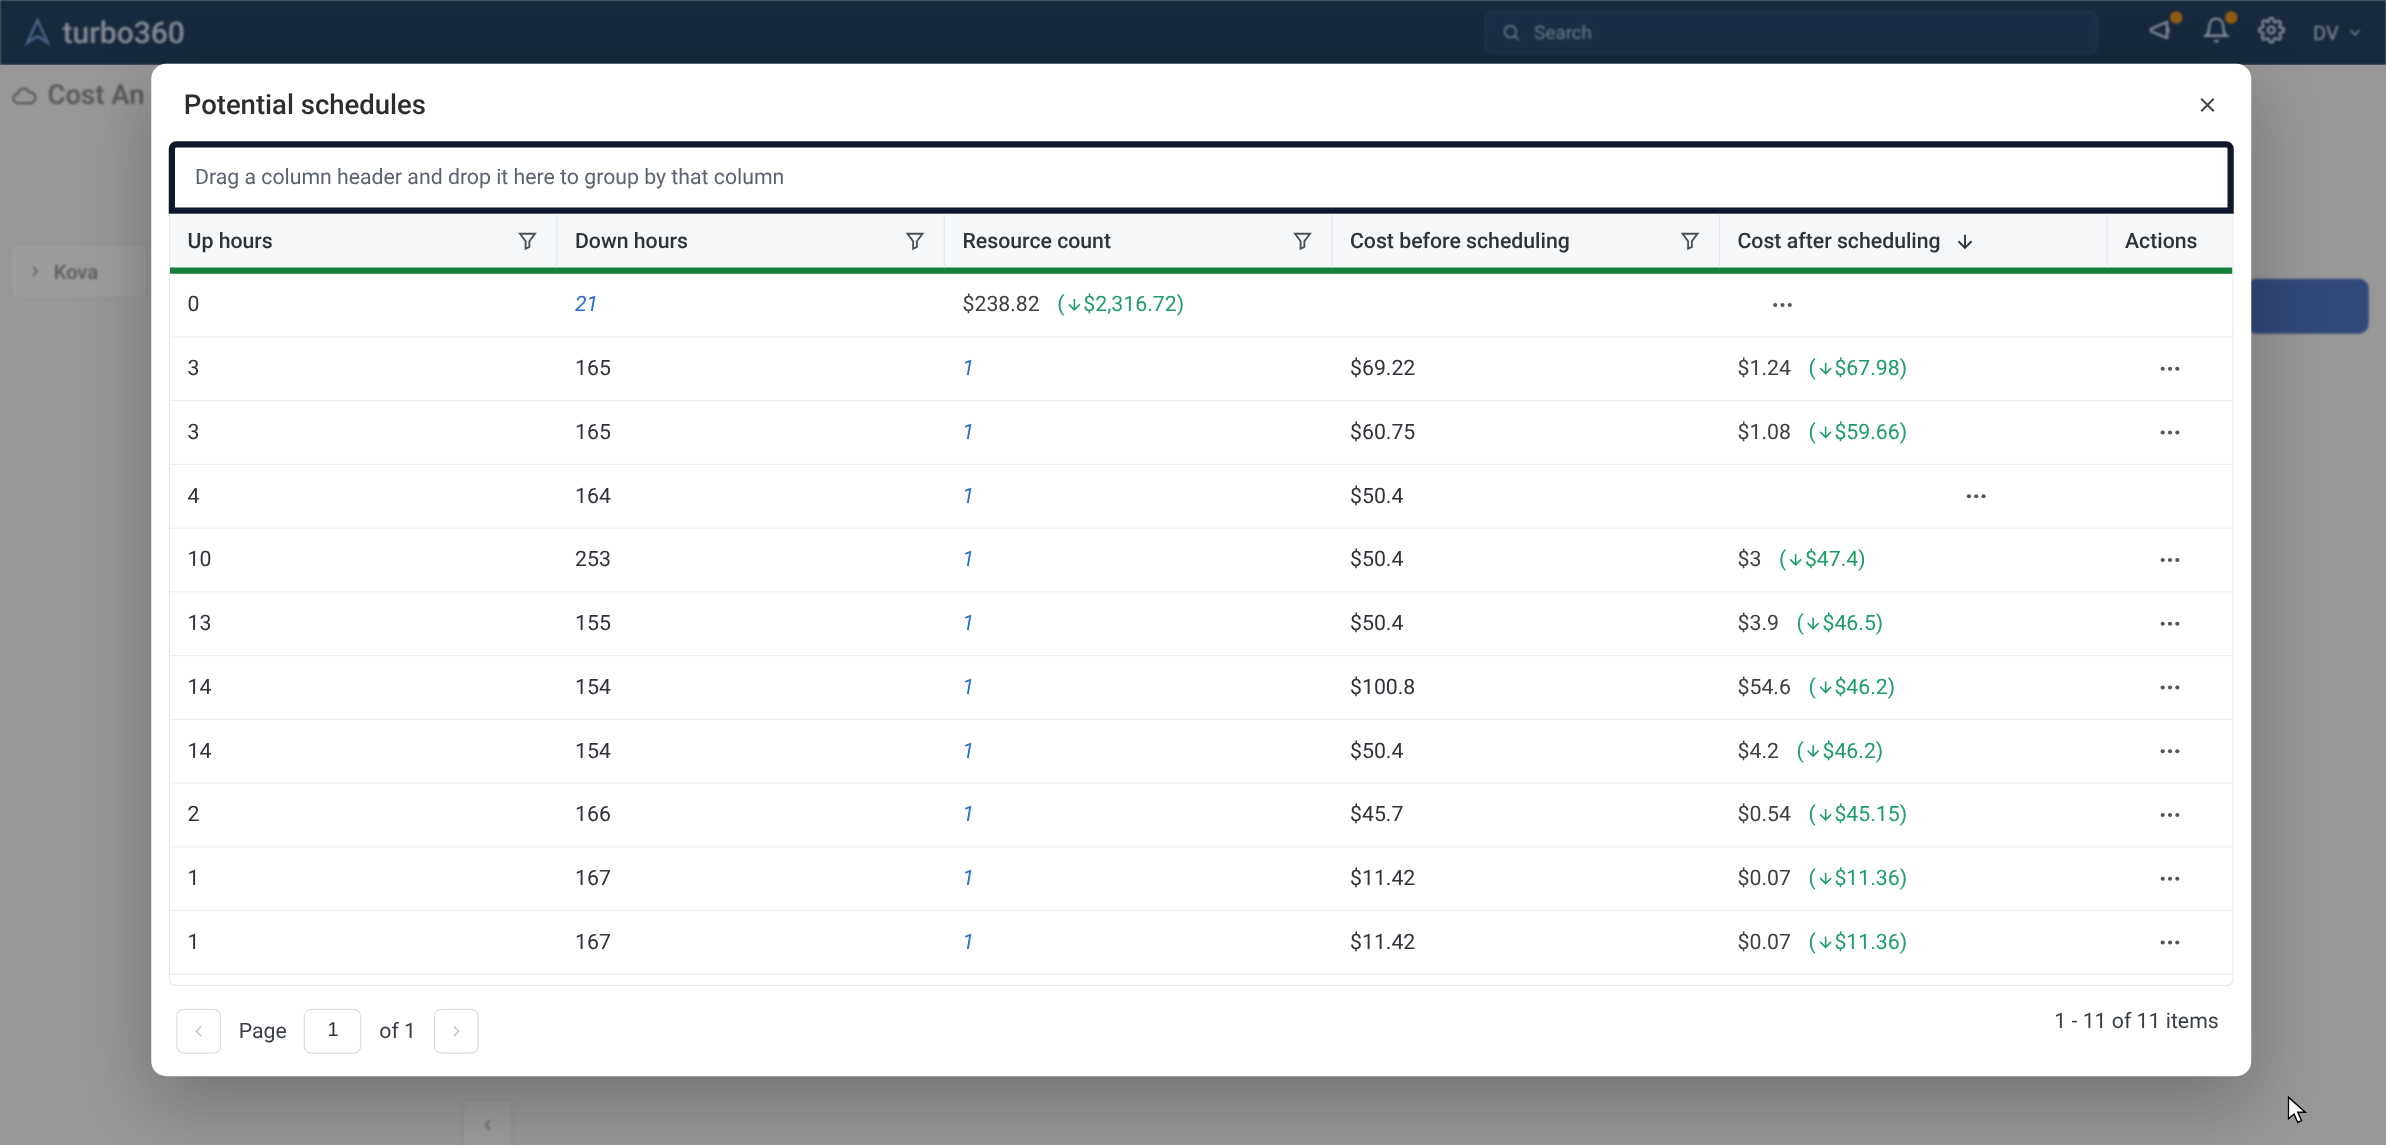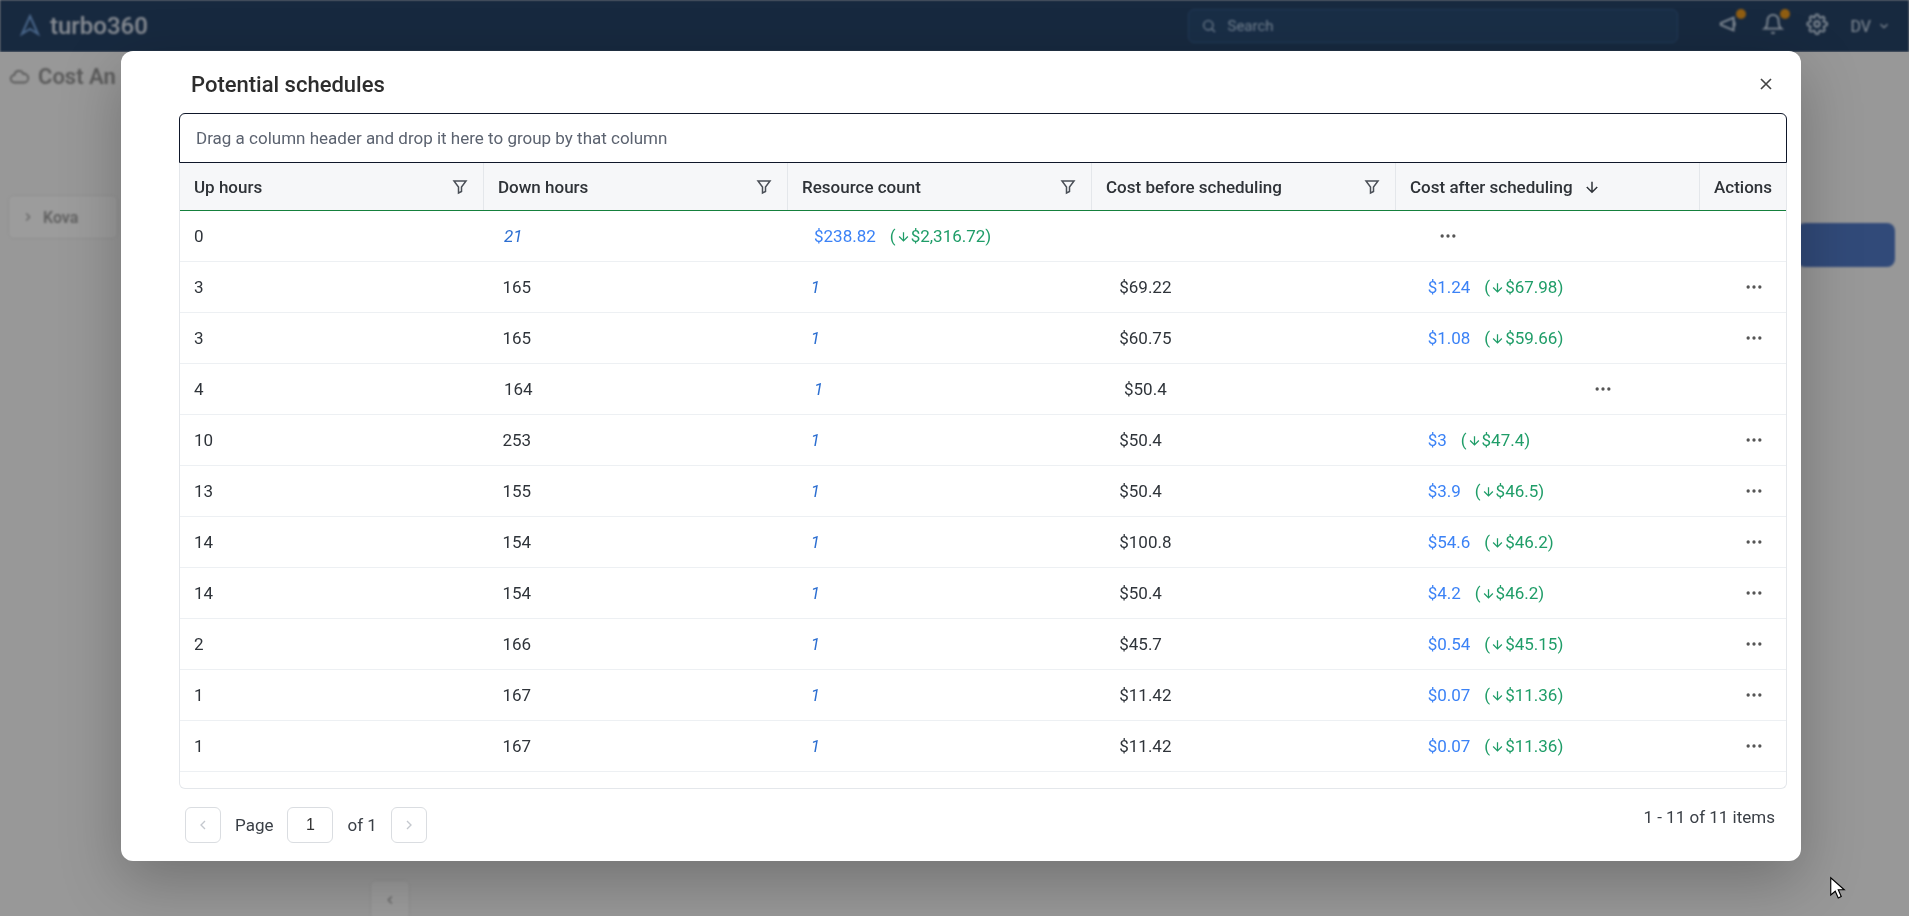--- a/index.html
+++ b/index.html
@@ -55,7 +55,7 @@
   .modal {
     position:absolute; top:51px; left:121px; width:1680px; height:810px;
     background:#fff; border-radius:12px; box-shadow:0 20px 60px rgba(0,0,0,.25);
-    display:flex; flex-direction:column;padding-left:44px;
+    display:flex; flex-direction:column;
   }
   .modal-header {
     display:flex; align-items:center; justify-content:space-between;

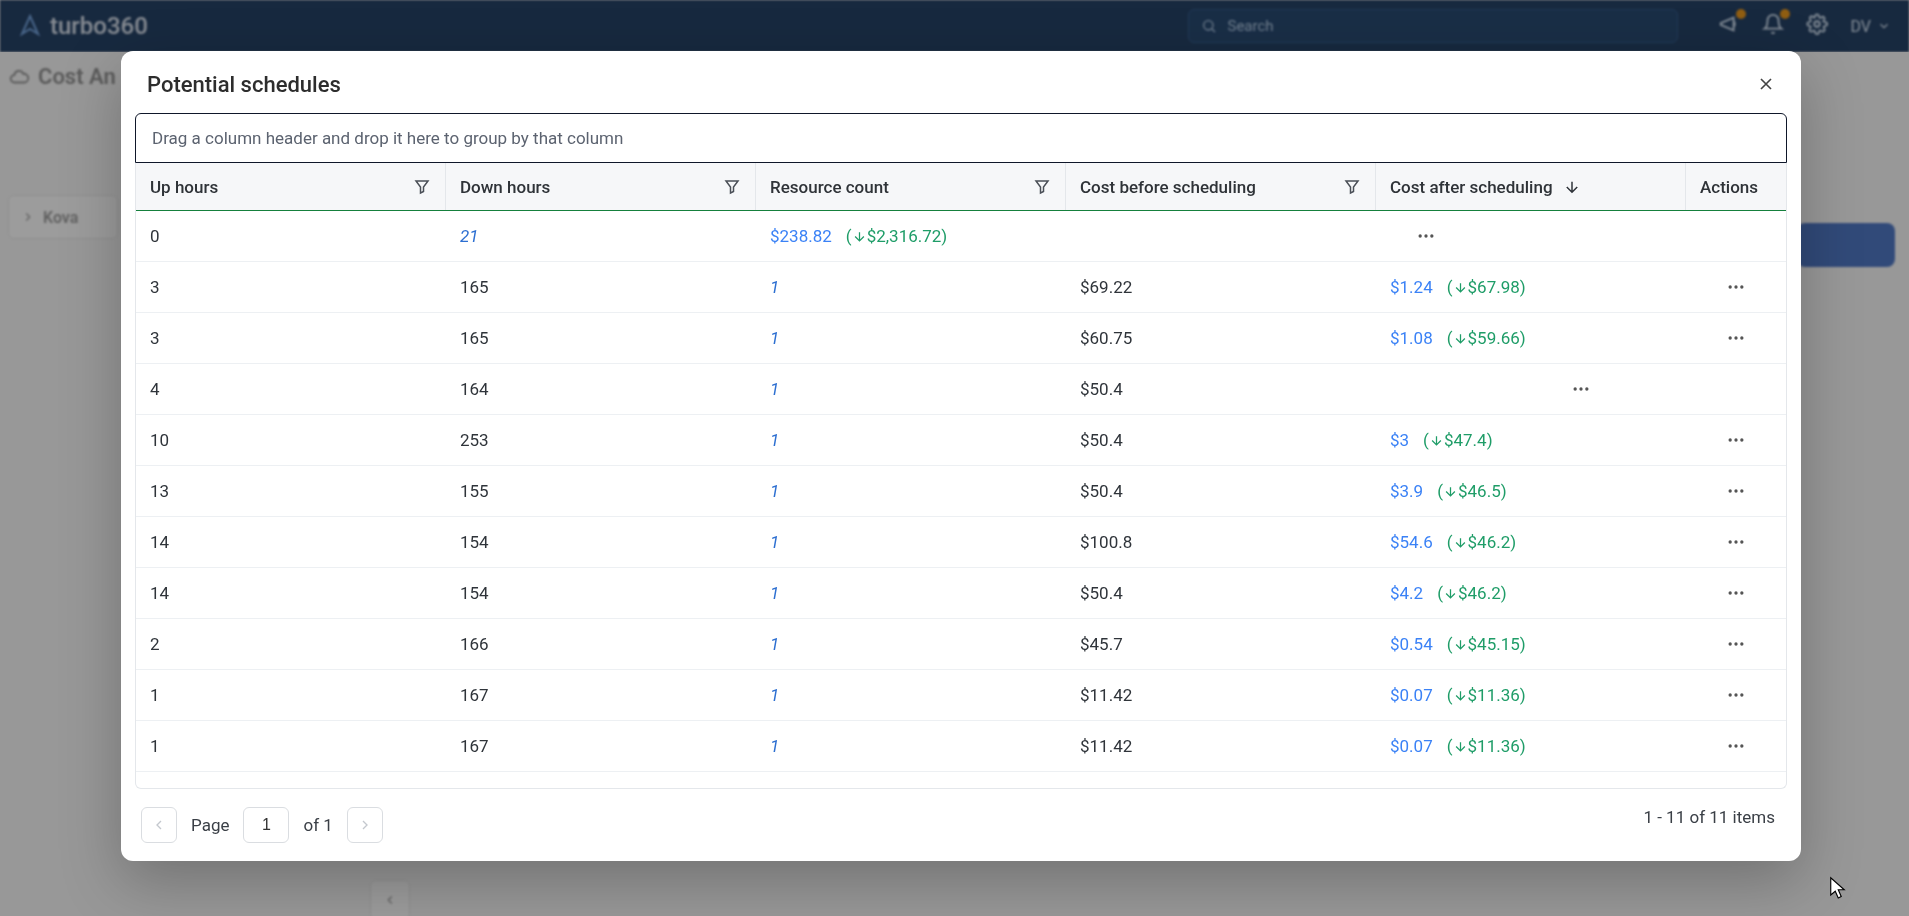--- a/index.html
+++ b/index.html
@@ -68,7 +68,7 @@
   }
 
   .group-drop {
-    margin:0 14px; border:1px solid #0f172a; border-radius:6px 6px 0 0;
+    margin:0 14px; border:5px solid #0f172a; border-radius:6px 6px 0 0;
     padding:14px 16px; color:#5c6370; font-size:17px;
   }
 

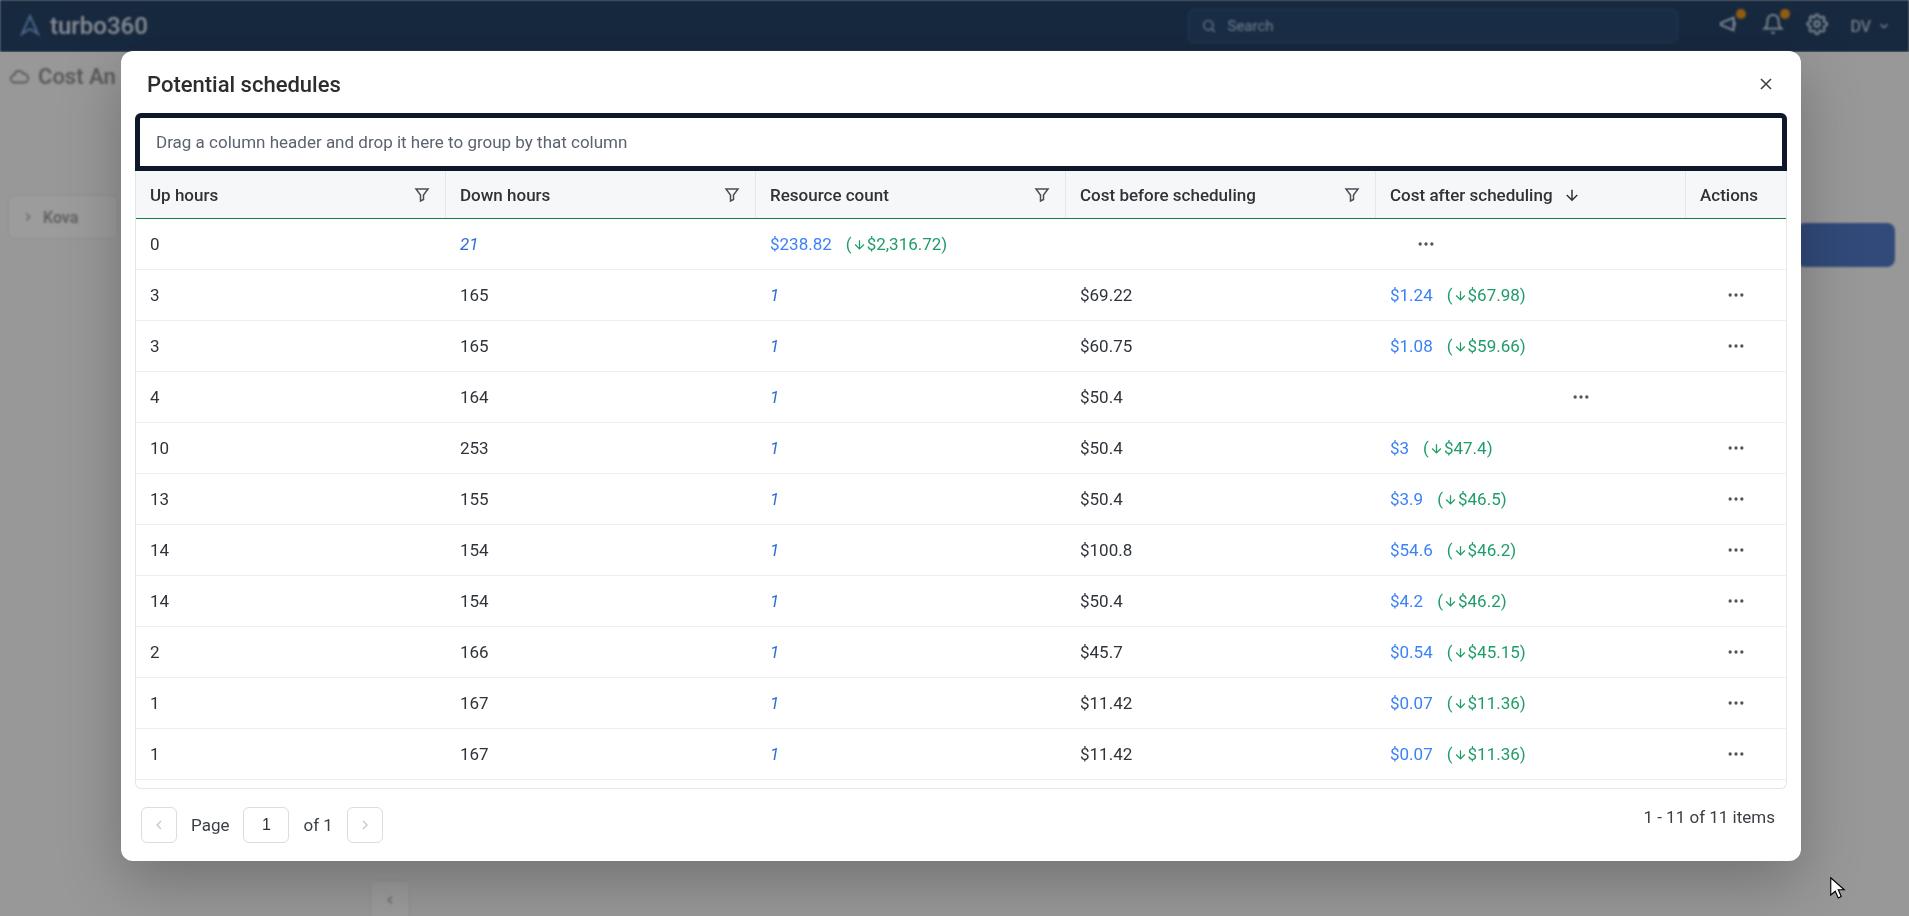--- a/index.html
+++ b/index.html
@@ -77,7 +77,7 @@
     flex:1; display:flex; flex-direction:column; overflow:hidden;
   }
   .grid-header {
-    display:flex; background:#f6f7f9; border-bottom:1px solid #15803d;
+    display:flex; background:#f6f7f9; border-bottom:5px solid #15803d;
     font-size:17px; color:#2f3338; font-weight:500;
     height:48px;
   }

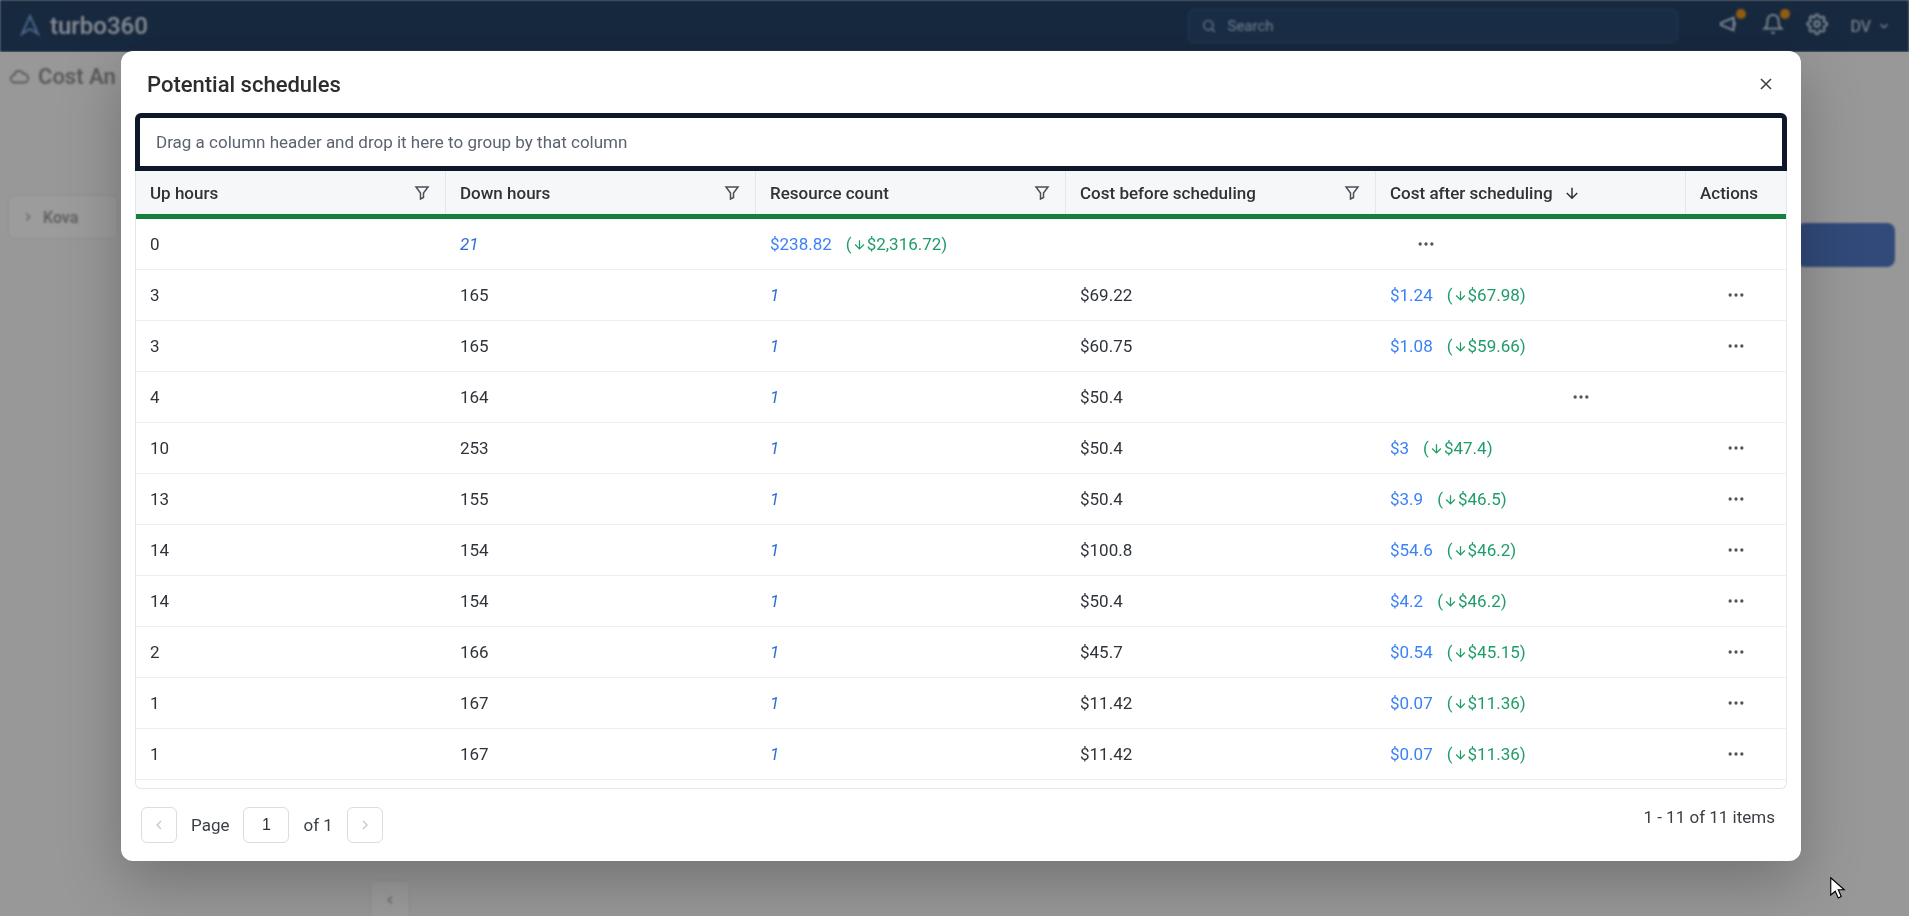--- a/index.html
+++ b/index.html
@@ -108,7 +108,7 @@
   .cell.actions { width:118px; flex:1; justify-content:center; }
 
   .res a { color:#2d6fd1; text-decoration:none; cursor:pointer; }
-  .after .cost { margin-right:14px; color:#3b82f6; }
+  .after .cost { margin-right:14px; color:#404040; }
   .after .savings { color:#1f9d68; }
   .after .savings svg { width:15px; height:15px; vertical-align:-2px; }
 

